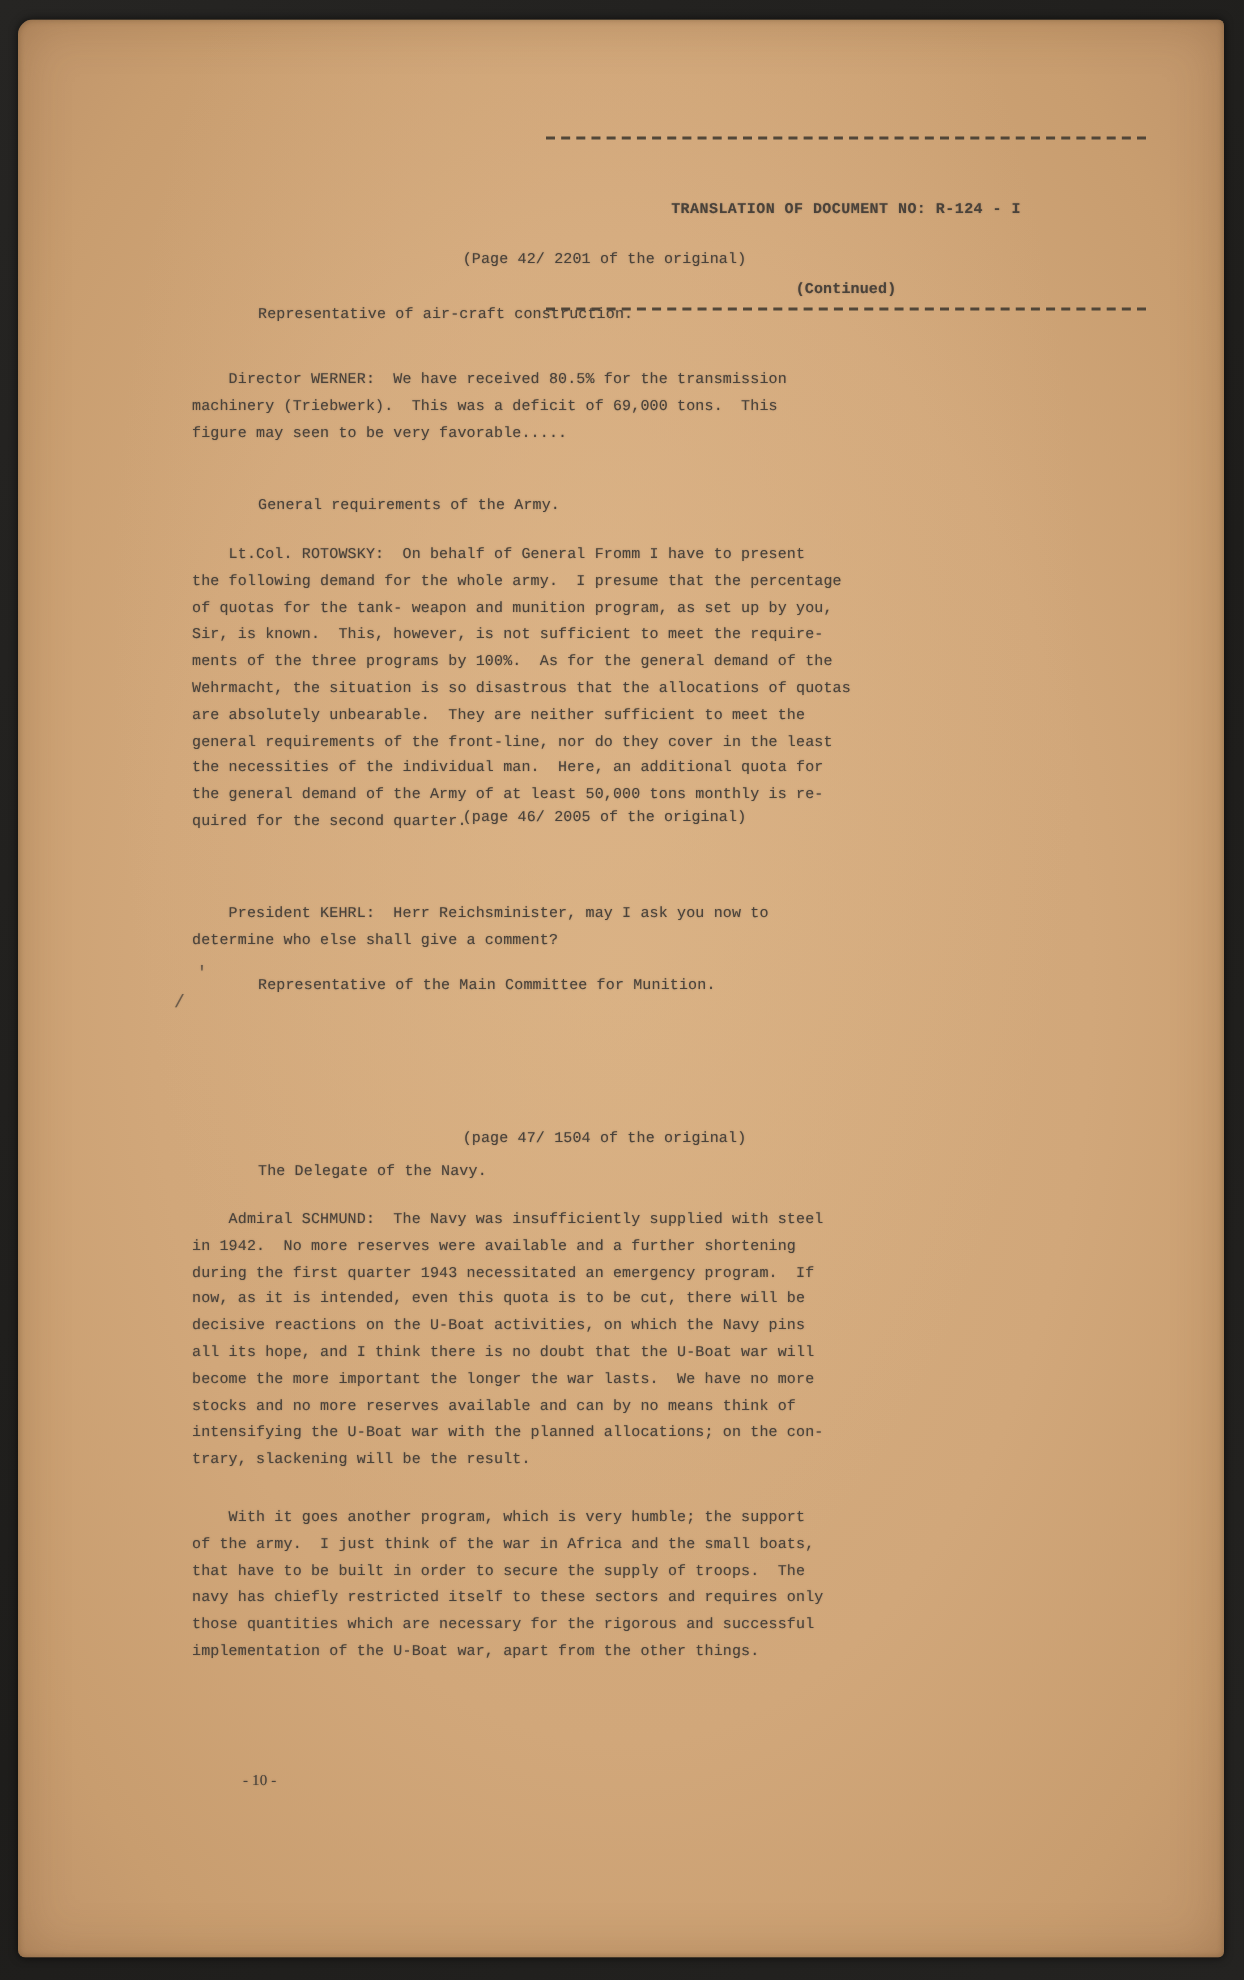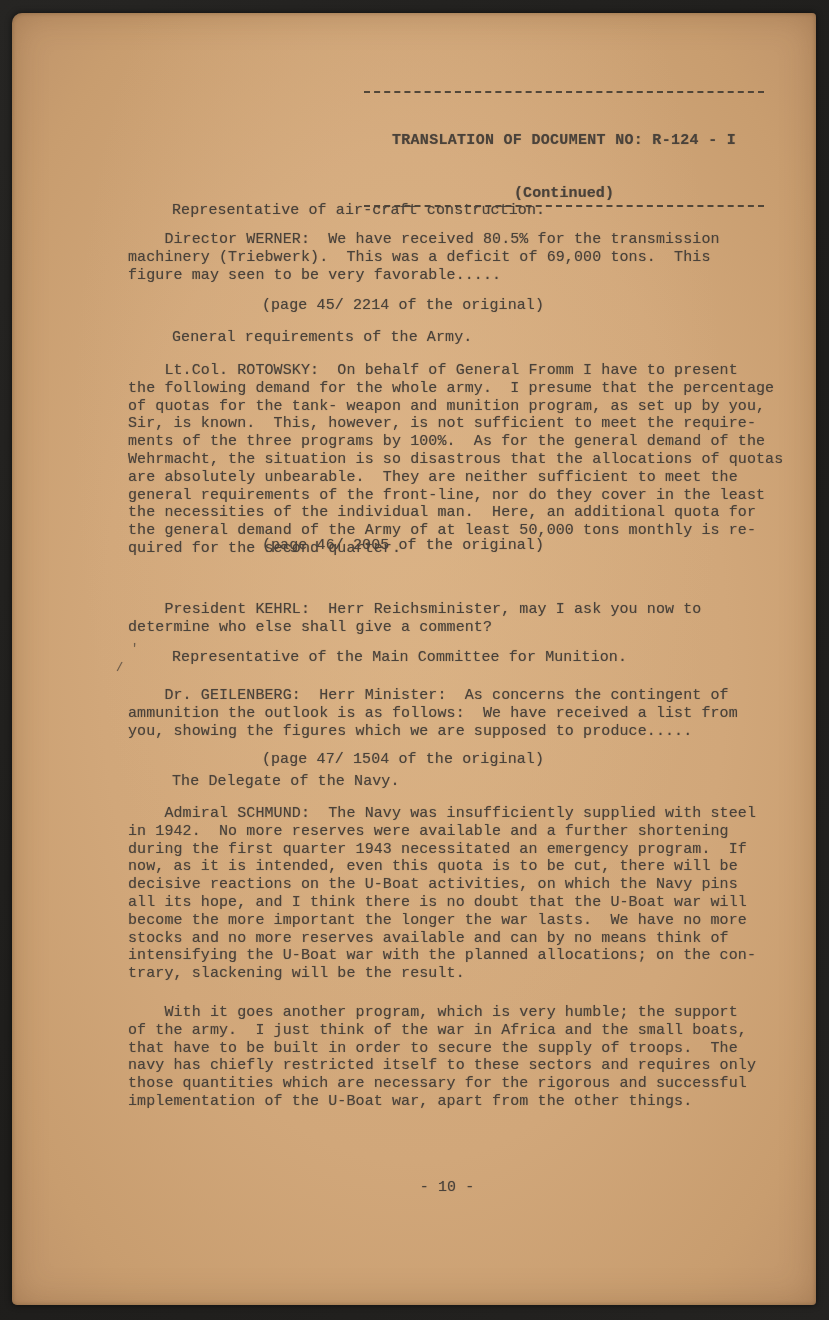--- a/index.html
+++ b/index.html
@@ -33,7 +33,7 @@
   .tw {
     position: absolute;
     color: #4a423a;
-    font-size: 15px;
+    font-size: 10px;
     line-height: 17.8px;
     letter-spacing: 0.1px;
     text-shadow: 0 0 1px rgba(74,66,58,0.5);

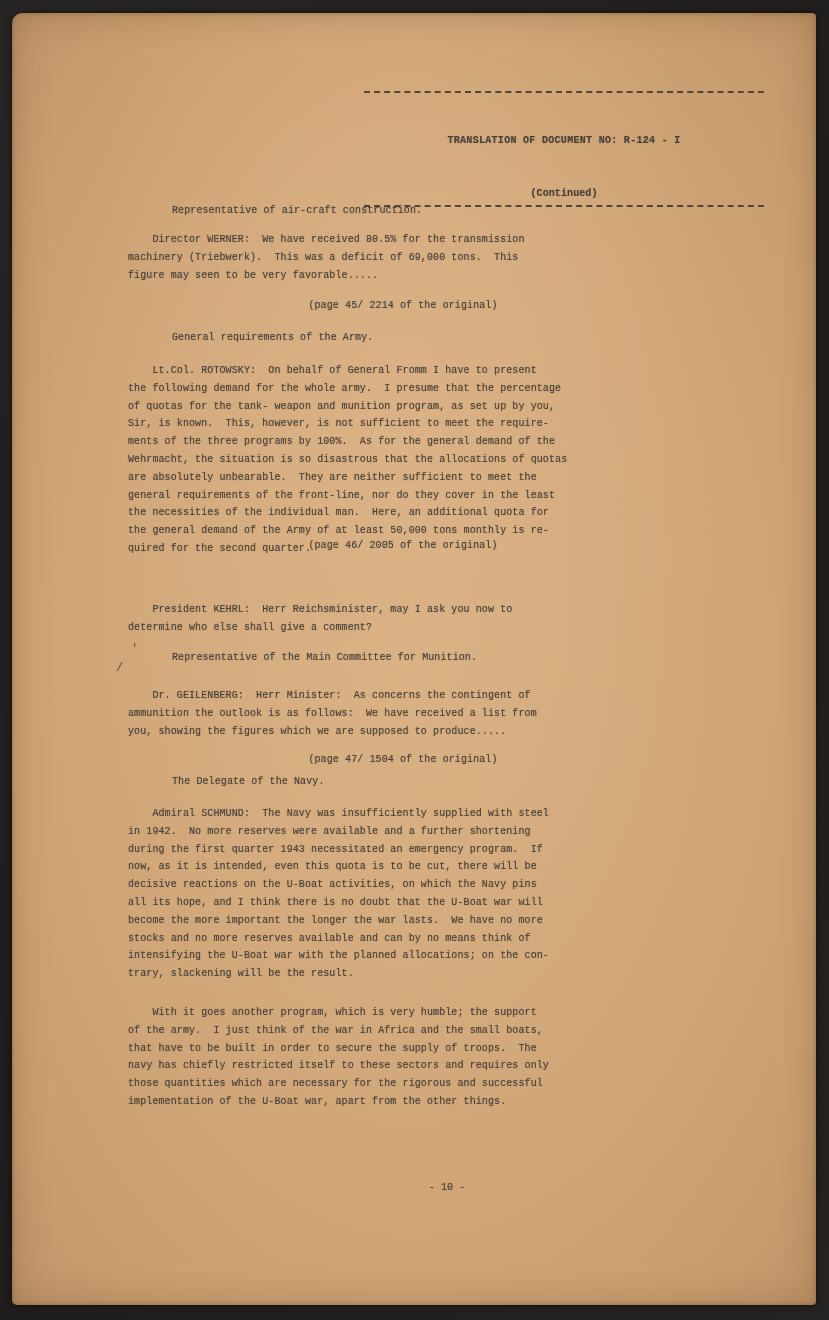--- a/index.html
+++ b/index.html
@@ -97,6 +97,7 @@
       <div class="doc-header-continued">(Continued)</div>
     </div>
 
+    <div class="tw page-ref" style="top:152px">(Page 42/ 2201 of the original)</div>
 
     <div class="tw heading" style="top:189px">Representative of air-craft construction.</div>
 

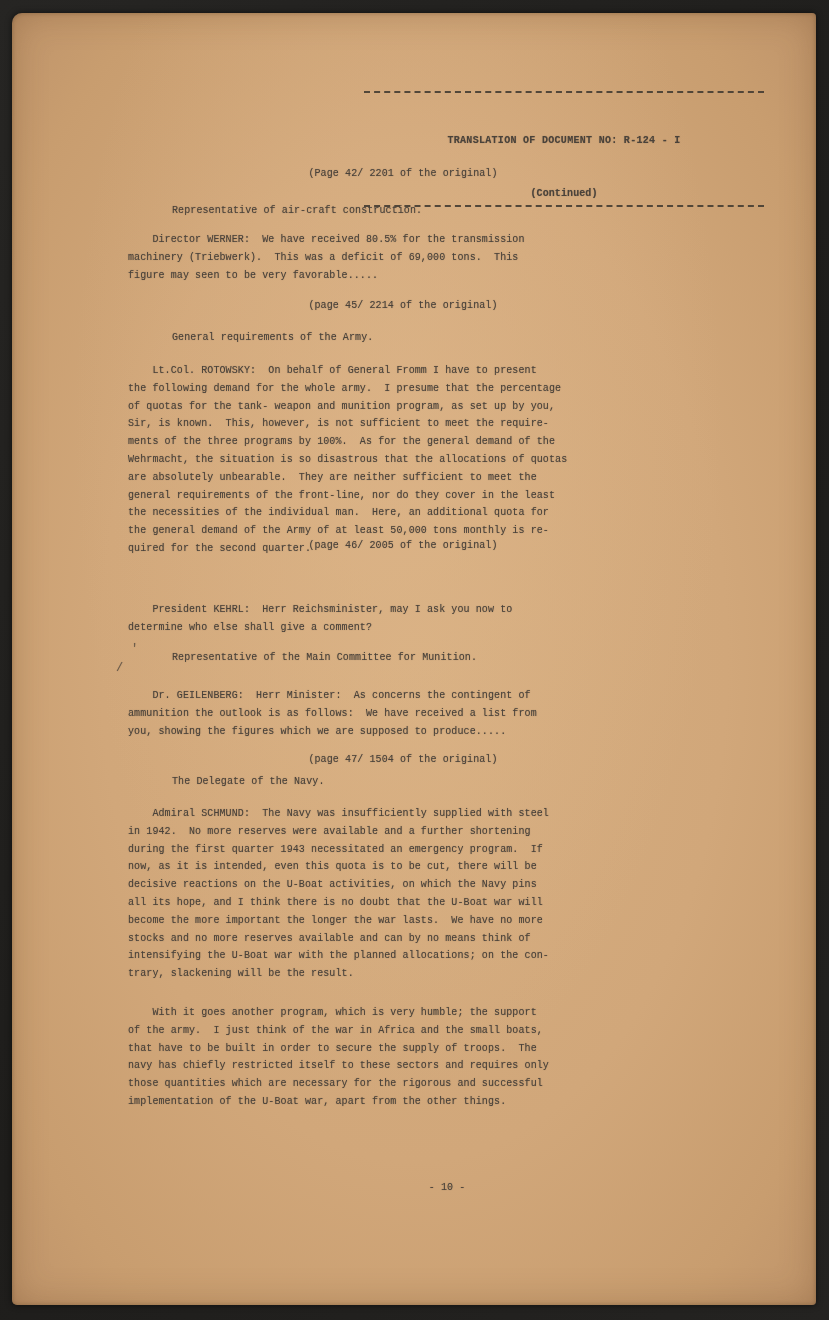--- a/index.html
+++ b/index.html
@@ -101,7 +101,7 @@
 
     <div class="tw heading" style="top:189px">Representative of air-craft construction.</div>
 
-    <div class="tw para" style="top:218px">    Director WERNER:  We have received 80.5% for the transmission
+    <div class="tw para" style="top:232px">    Director WERNER:  We have received 80.5% for the transmission
 machinery (Triebwerk).  This was a deficit of 69,000 tons.  This
 figure may seen to be very favorable.....</div>
 

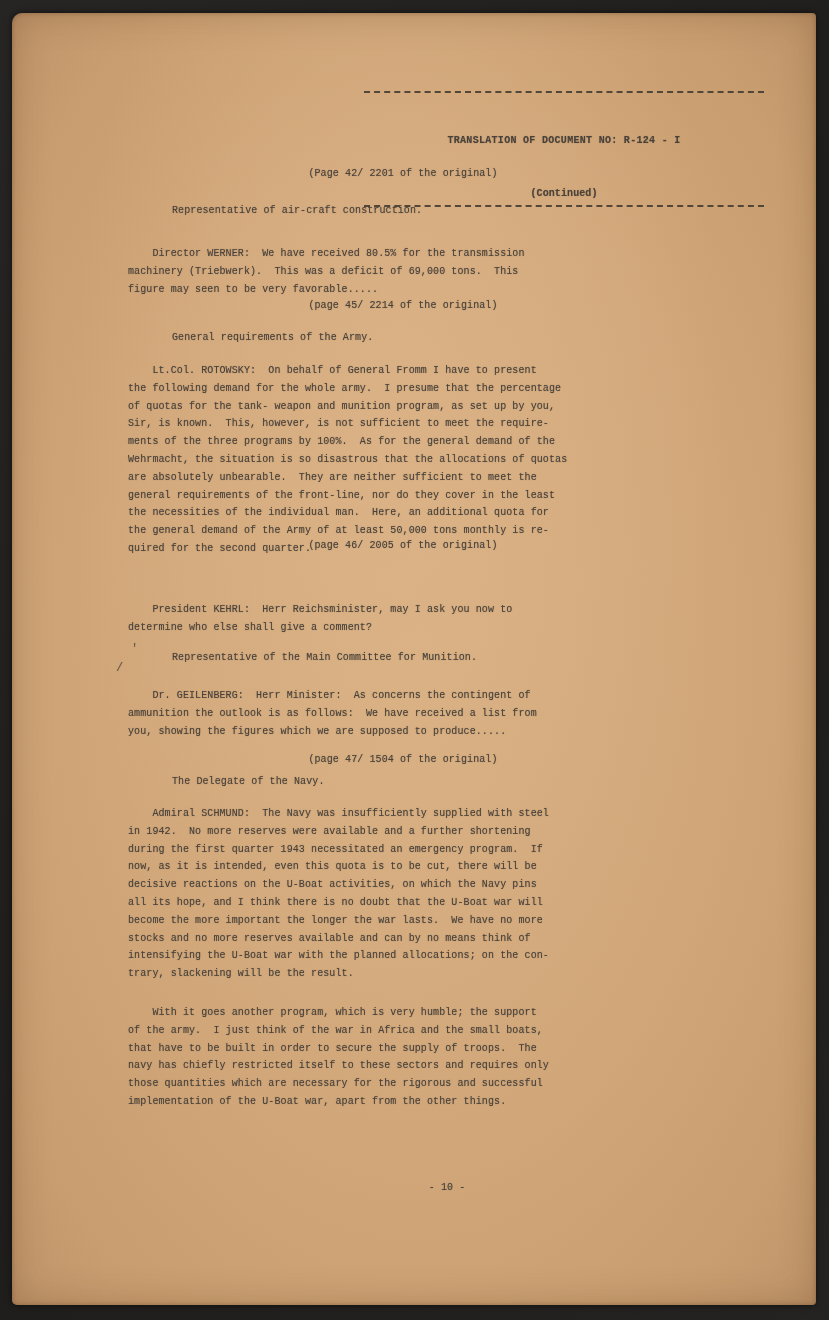--- a/index.html
+++ b/index.html
@@ -105,7 +105,6 @@
 machinery (Triebwerk).  This was a deficit of 69,000 tons.  This
 figure may seen to be very favorable.....</div>
 
-    <div class="tw page-ref" style="top:284px">(page 45/ 2214 of the original)</div>
 
     <div class="tw heading" style="top:316px">General requirements of the Army.</div>
 

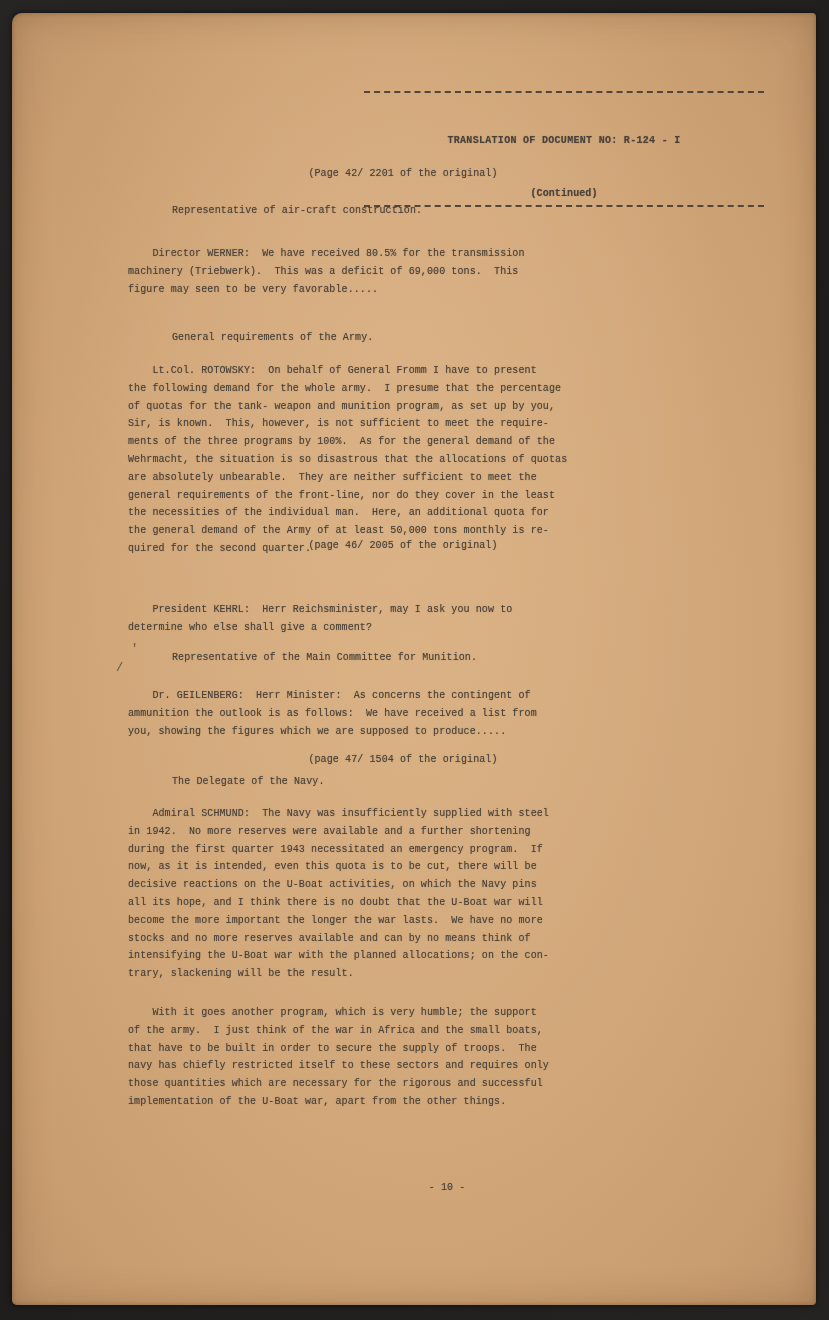--- a/index.html
+++ b/index.html
@@ -130,9 +130,6 @@
 
     <div class="tw heading" style="top:636px">Representative of the Main Committee for Munition.</div>
 
-    <div class="tw para" style="top:674px">    Dr. GEILENBERG:  Herr Minister:  As concerns the contingent of
-ammunition the outlook is as follows:  We have received a list from
-you, showing the figures which we are supposed to produce.....</div>
 
     <div class="tw page-ref" style="top:738px">(page 47/ 1504 of the original)</div>
 

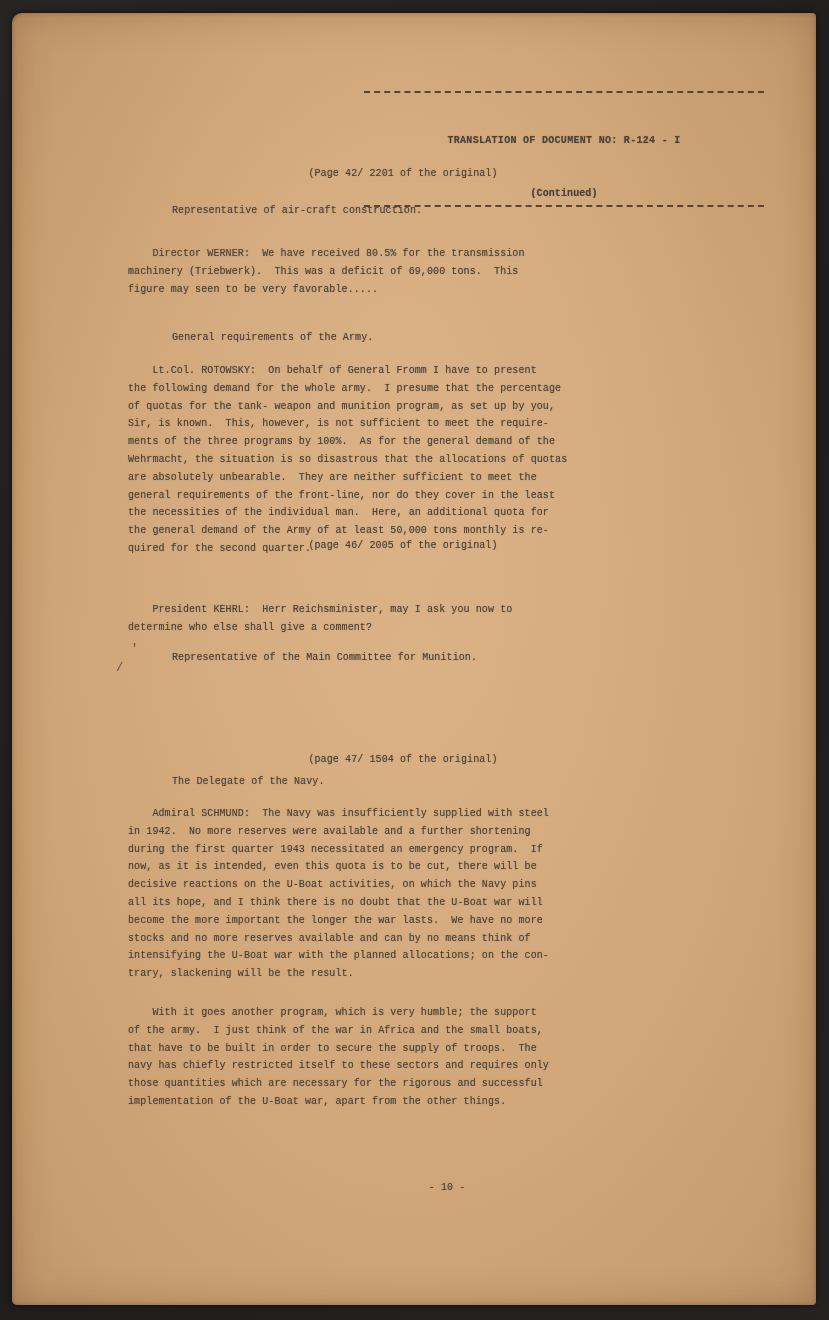--- a/index.html
+++ b/index.html
@@ -79,7 +79,7 @@
   .page-number {
     left: 150px;
     width: 570px;
-    text-align: center;
+    font-family: Liberation Serif, serif;
   }
   .stray {
     font-size: 12px;

